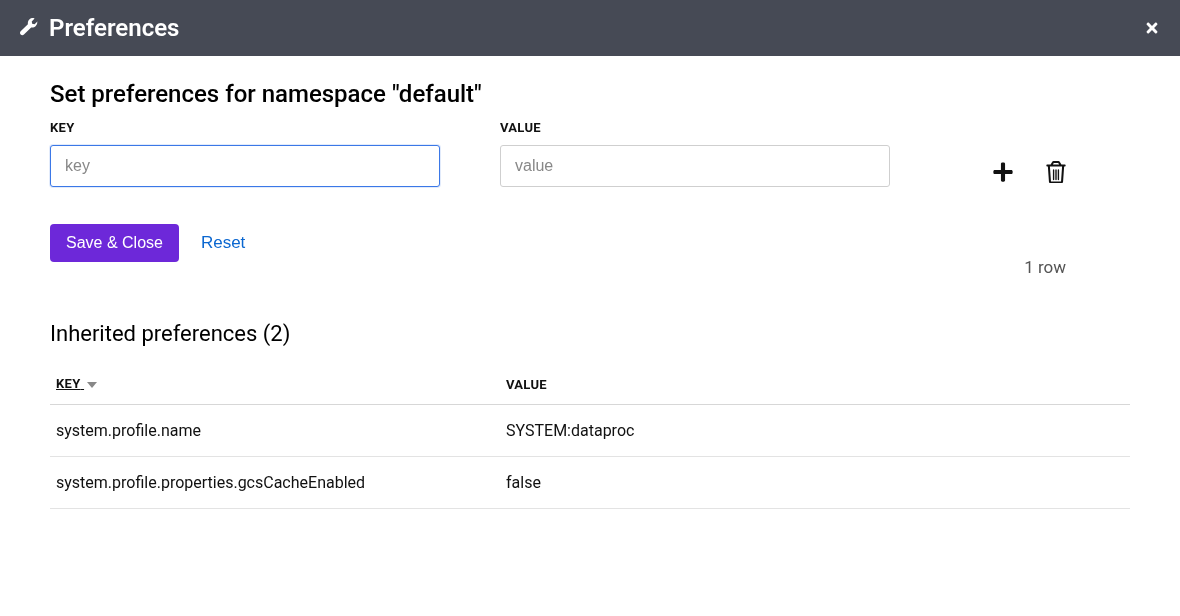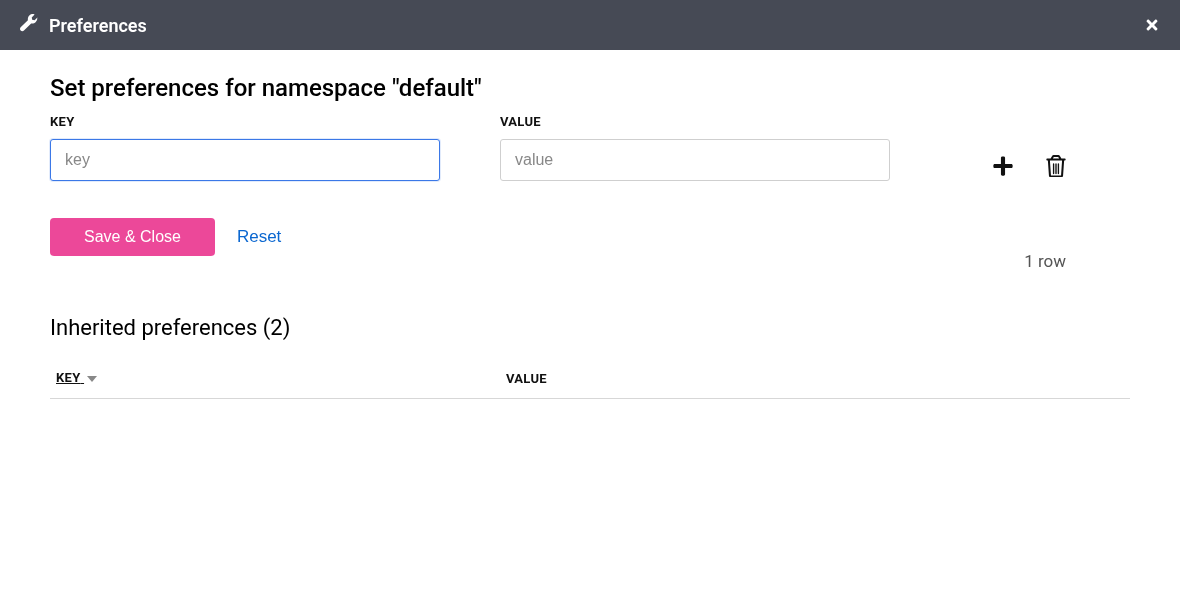--- a/index.html
+++ b/index.html
@@ -11,7 +11,7 @@
     align-items: center;
     justify-content: space-between;
     padding: 14px 20px;
-    font-size: 18px;
+    font-size: 24px;
     font-weight: 600;
   }
   .modal-header .left { display: flex; align-items: center; gap: 11px; }

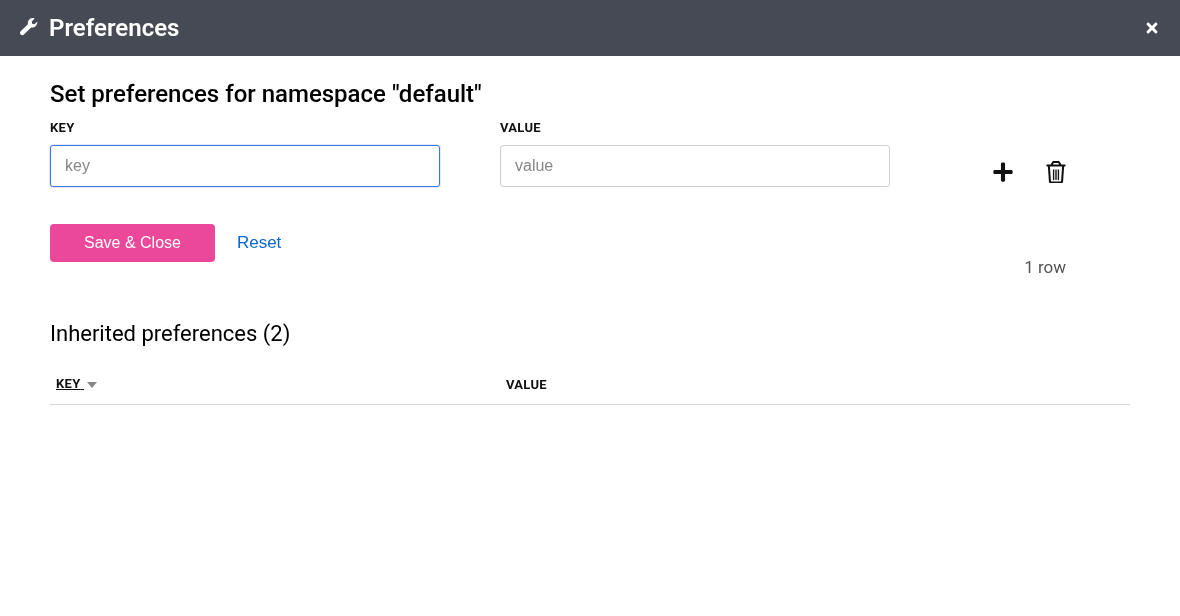--- a/index.html
+++ b/index.html
@@ -43,11 +43,11 @@
 
   .actions-row { display: flex; align-items: center; margin-bottom: 44px; }
   .btn-primary {
-    background: #ec4899;
+    background: #6d28d9;
     color: #fff;
     border: none;
     border-radius: 4px;
-    padding: 10px 34px;
+    padding: 10px 16px;
     font-size: 16px;
     font-weight: 500;
     cursor: pointer;

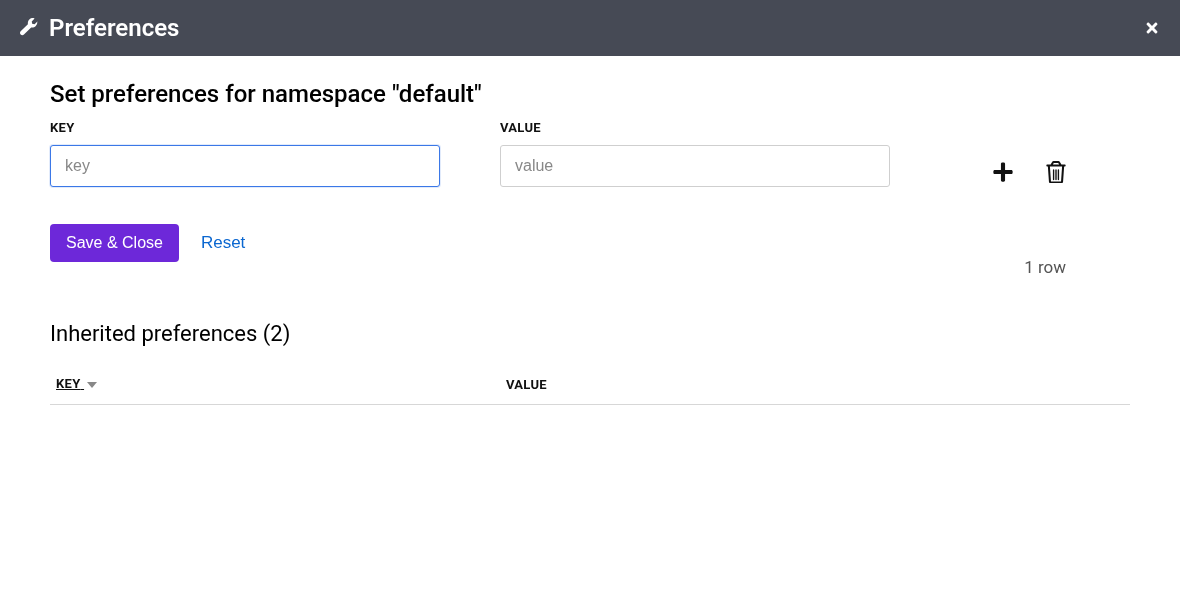--- a/index.html
+++ b/index.html
@@ -146,6 +146,10 @@
       </tr>
     </thead>
     <tbody>
+      <tr>
+        <td class="col-key">system.profile.name</td>
+        <td>SYSTEM:dataproc</td>
+      </tr>
     </tbody>
   </table>
 </div>

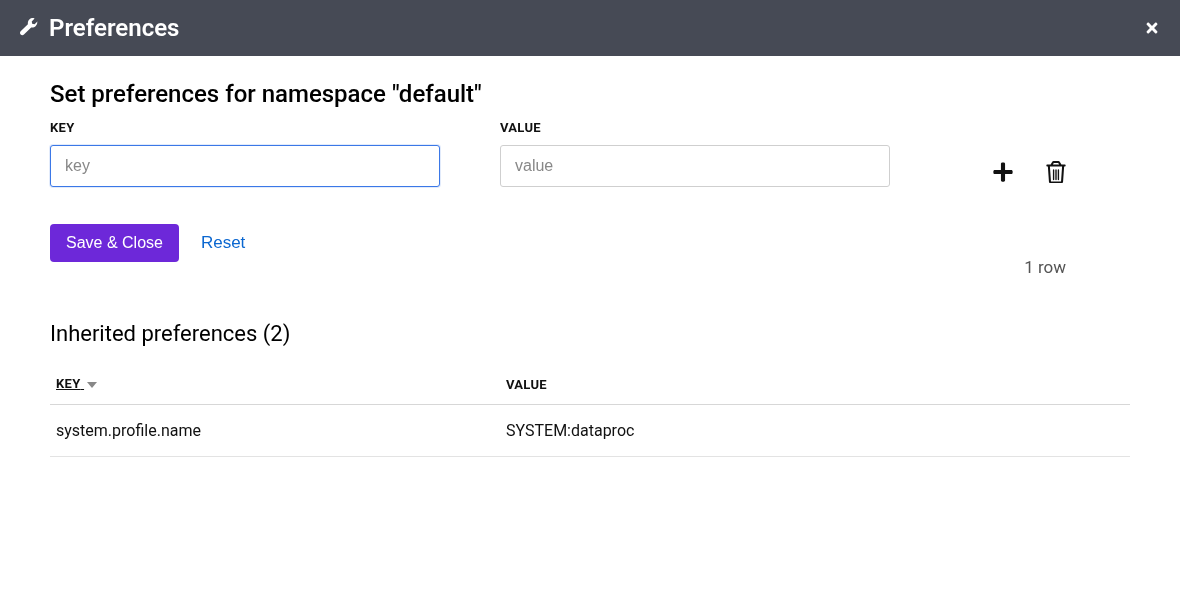--- a/index.html
+++ b/index.html
@@ -150,6 +150,10 @@
         <td class="col-key">system.profile.name</td>
         <td>SYSTEM:dataproc</td>
       </tr>
+      <tr>
+        <td class="col-key">system.profile.properties.gcsCacheEnabled</td>
+        <td>false</td>
+      </tr>
     </tbody>
   </table>
 </div>

